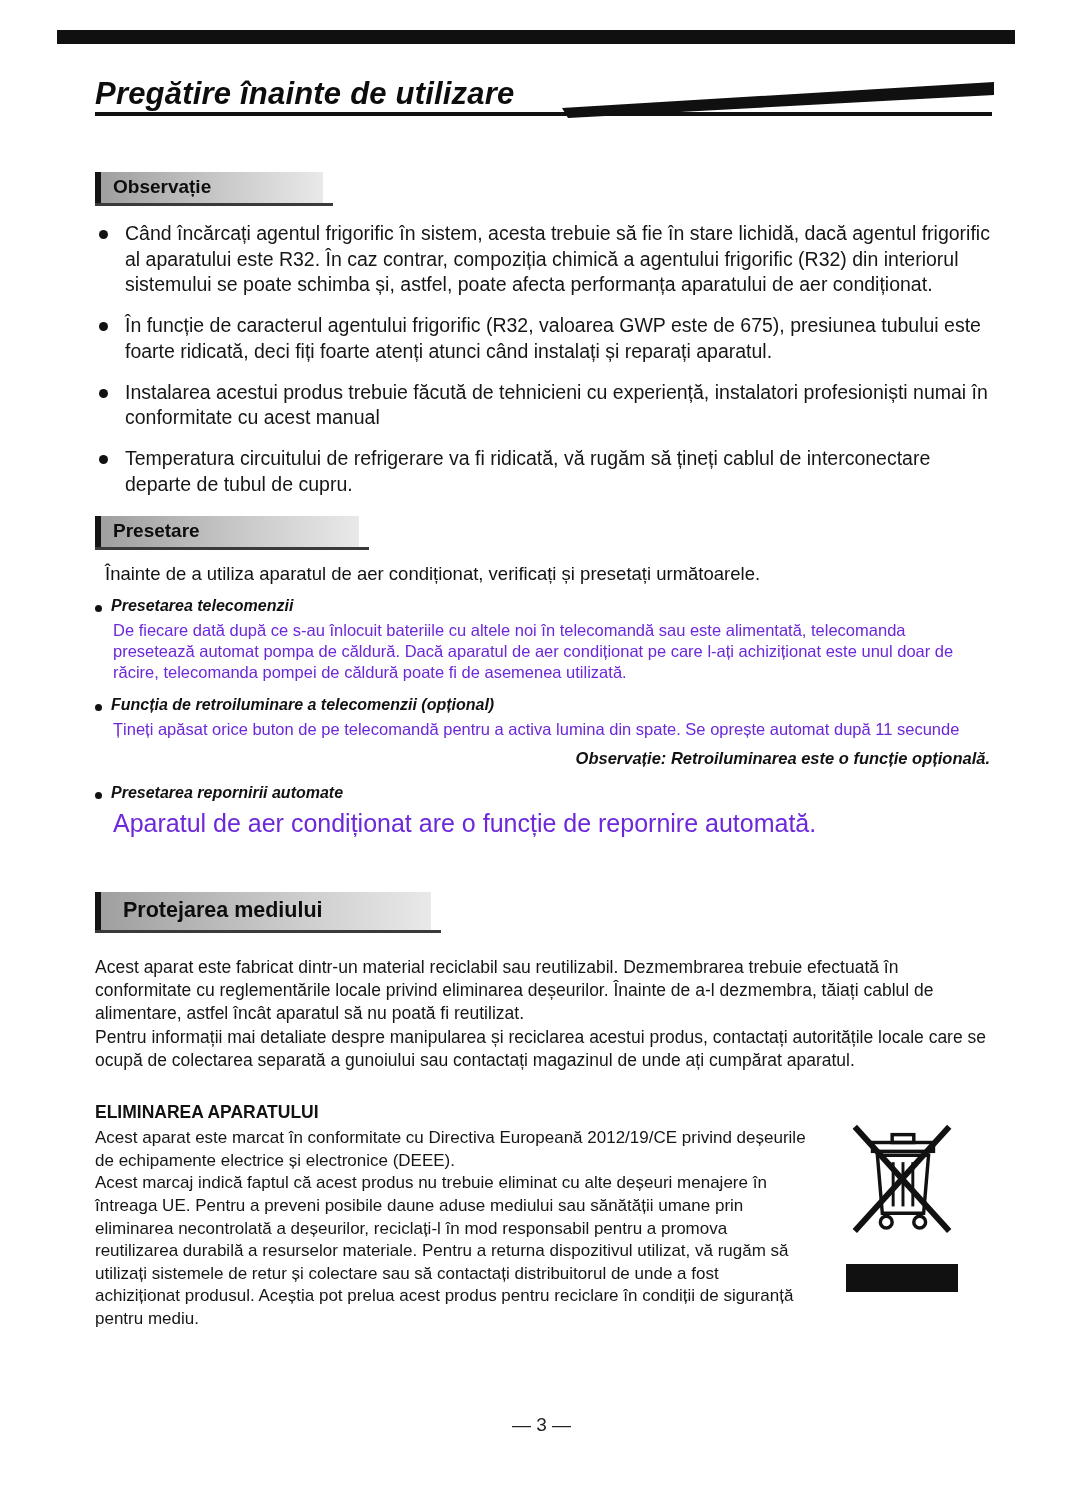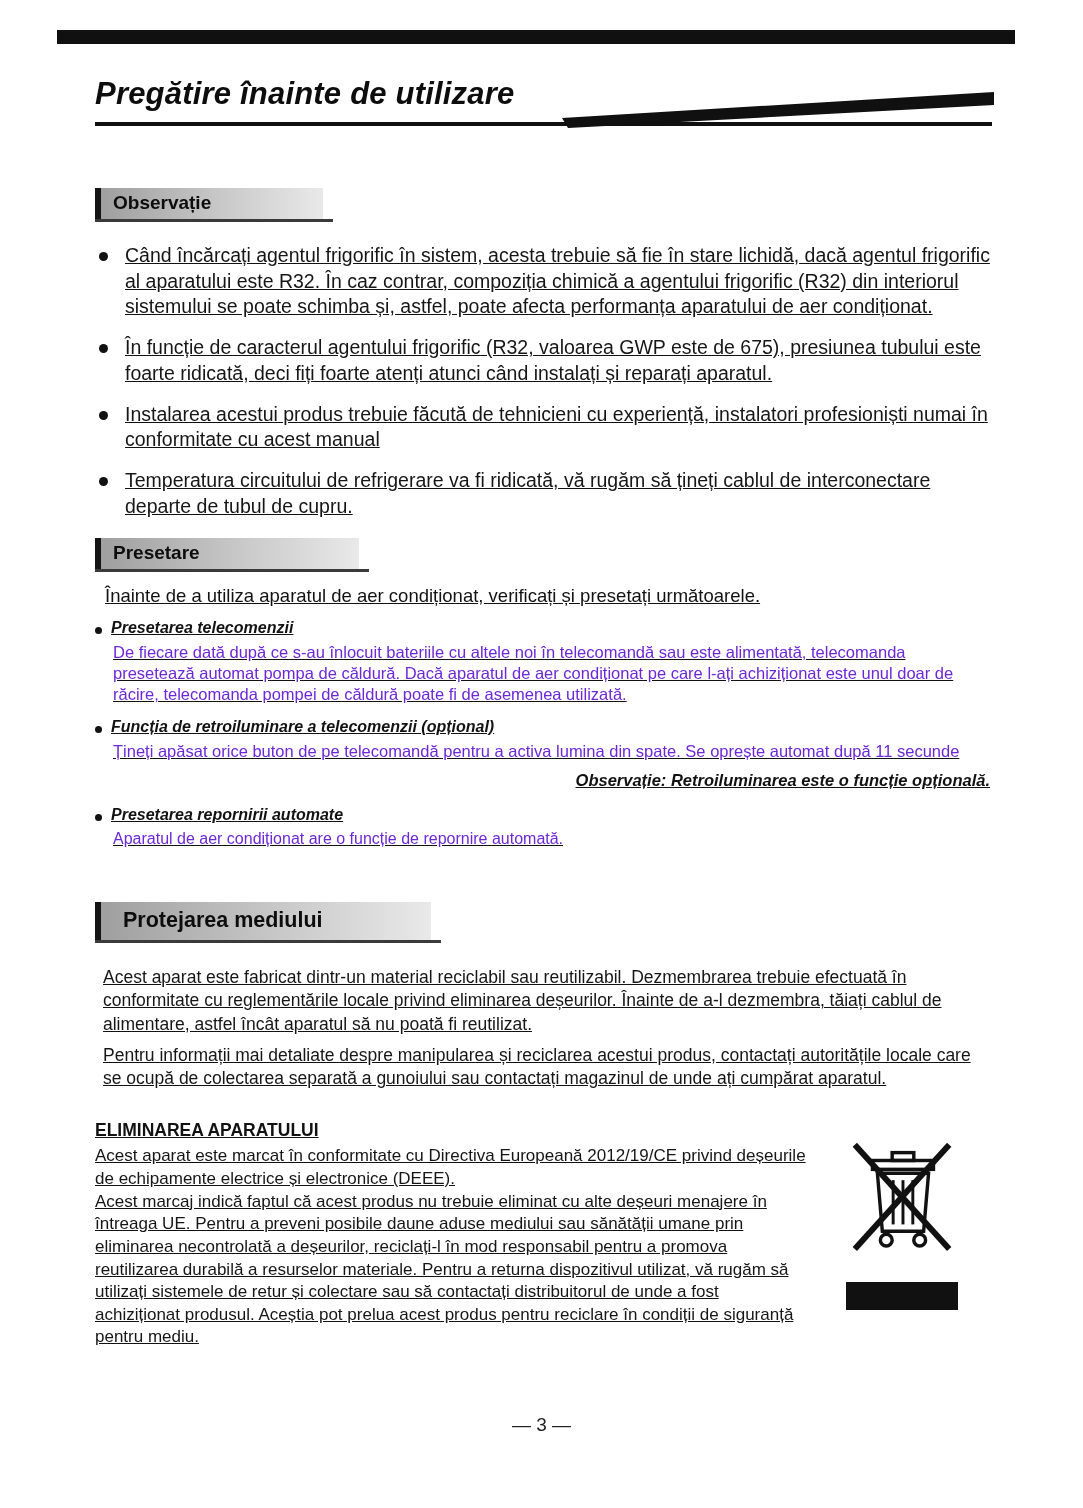--- a/index.html
+++ b/index.html
@@ -24,7 +24,6 @@
     top: 76px; left: 95px;
     width: 897px;
     border-bottom: 4px solid #101010;
-    padding-bottom: 10px;
   }
   .page-title {
     font-size: 31px;

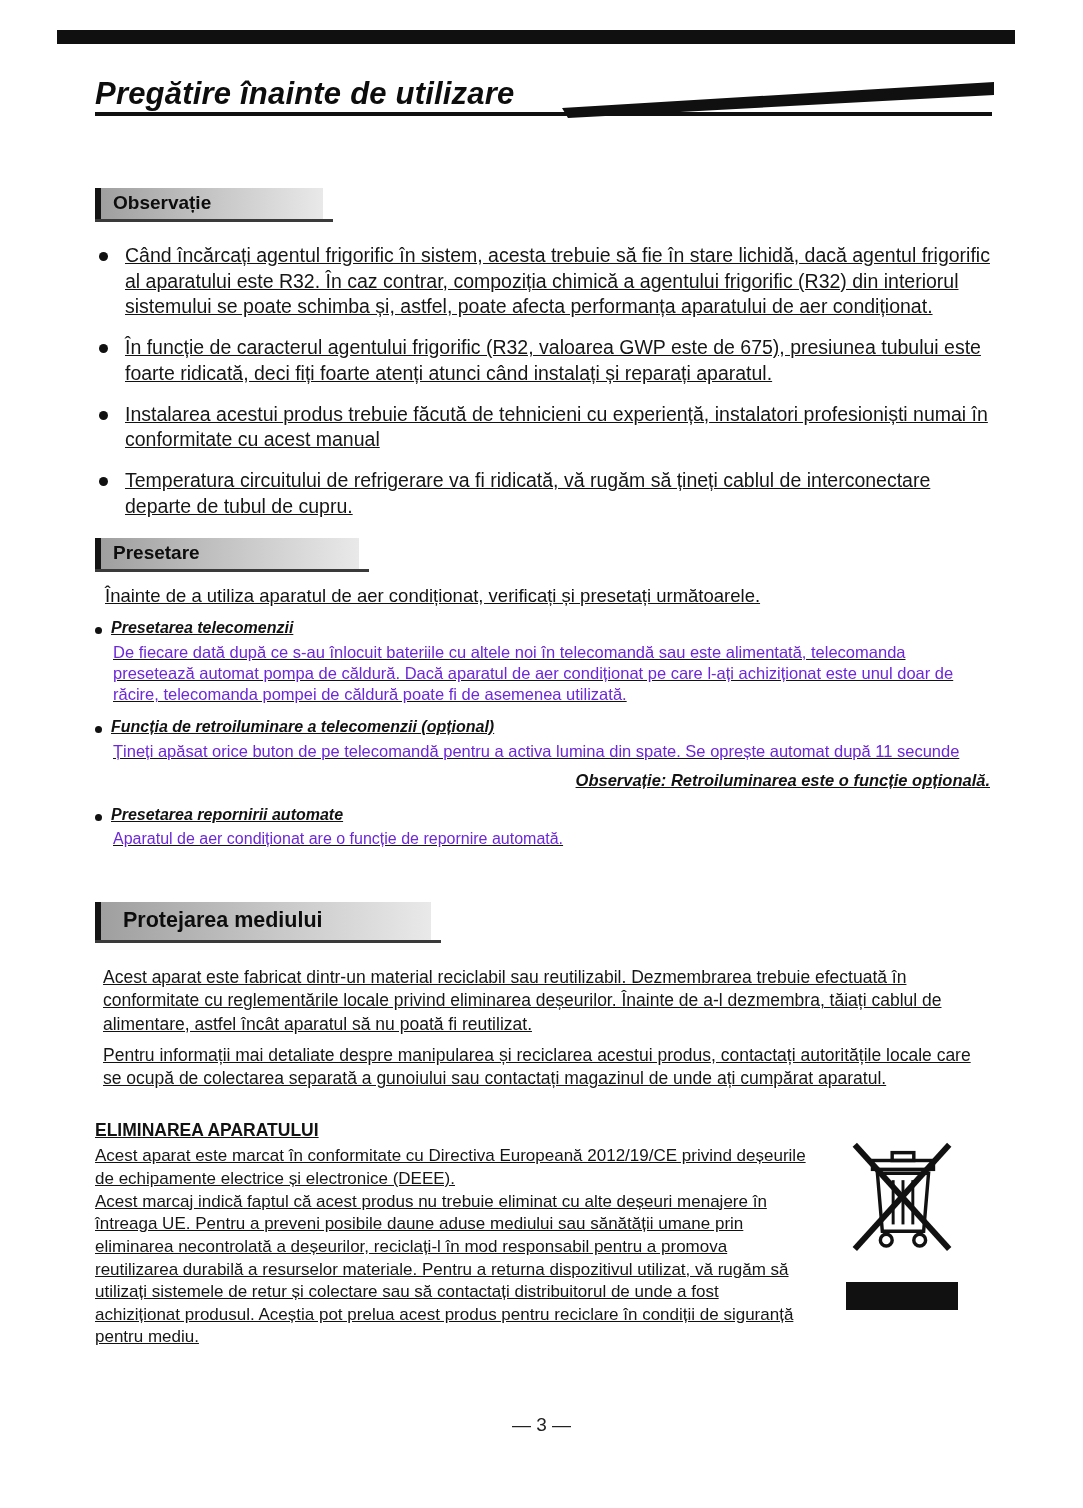--- a/index.html
+++ b/index.html
@@ -37,7 +37,7 @@
     right: -2px; bottom: -6px;
     width: 432px; height: 36px;
   }
-  .content { position: absolute; top: 144px; left: 95px; width: 895px; text-decoration: underline; }
+  .content { position: absolute; top: 128px; left: 95px; width: 895px; }
 
   
   .sec-head {

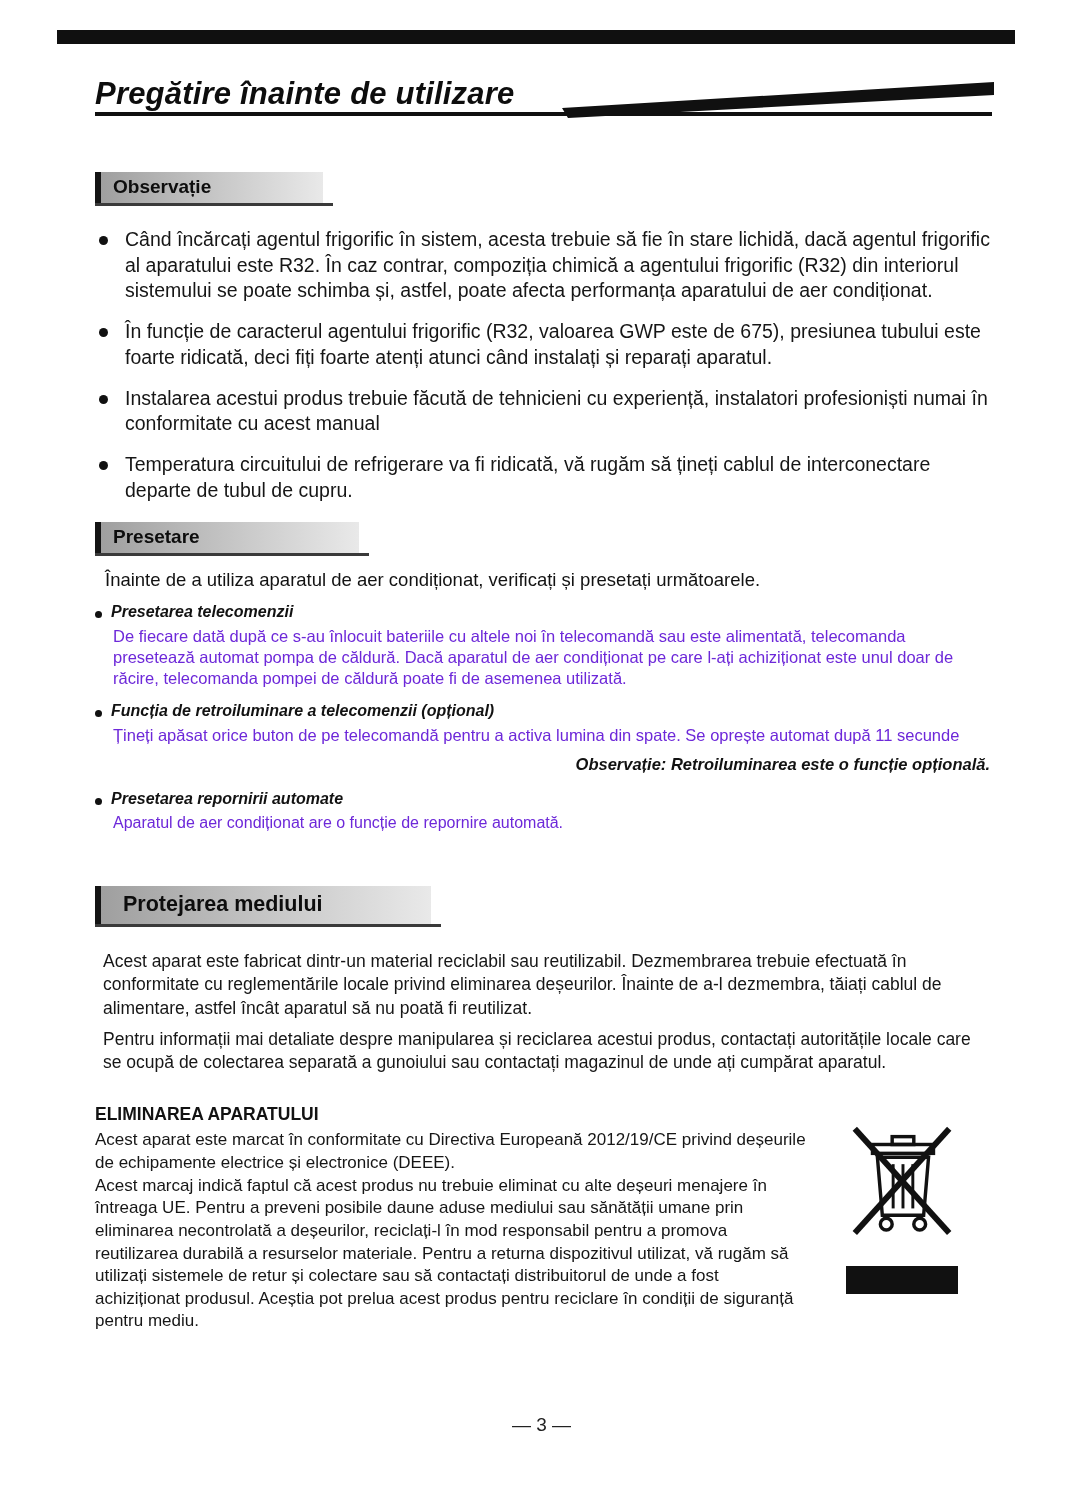--- a/index.html
+++ b/index.html
@@ -63,7 +63,7 @@
   .sec-head.w-med { width: 336px; font-size: 21.5px; padding: 6px 14px 7px 22px; }
 
   
-  .obs-list { list-style: none; margin-top: 24px; }
+  .obs-list { list-style: none; margin-top: 18px; }
   .obs-list li {
     position: relative;
     padding-left: 30px;

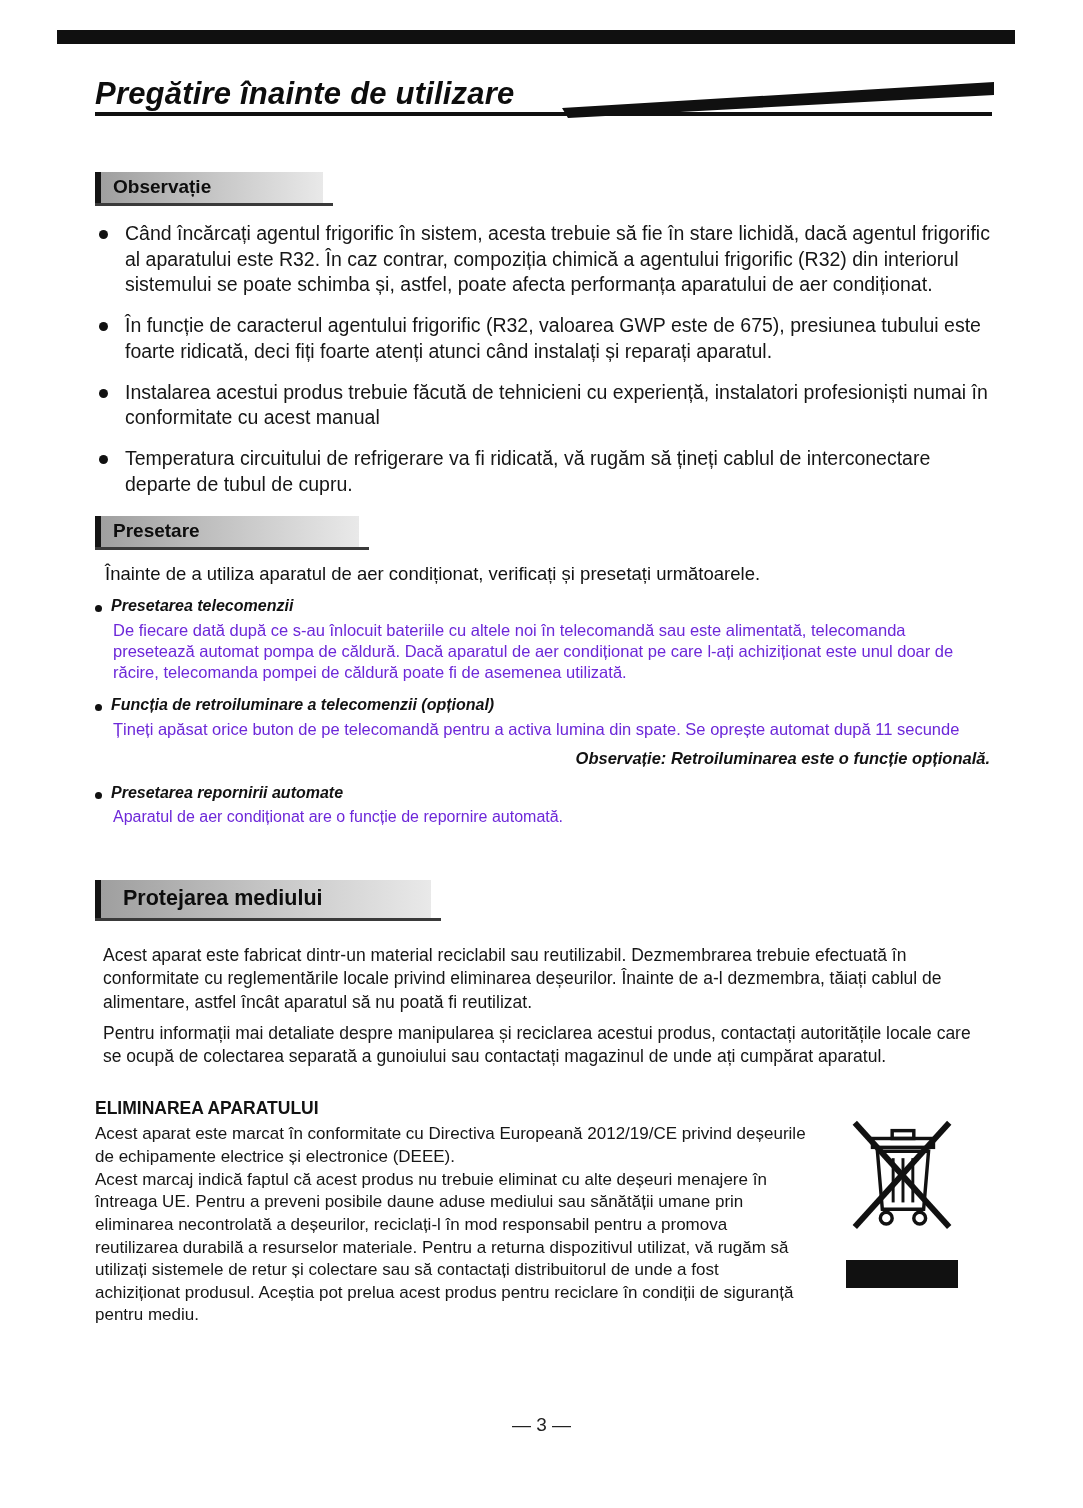--- a/index.html
+++ b/index.html
@@ -94,7 +94,7 @@
   }
   .pre-title { font-weight: 700; font-style: italic; font-size: 16px; margin-bottom: 5px; }
   .pre-body { font-size: 16.5px; line-height: 1.3; margin-left: 2px; color: #6d28d9; }
-  .pre-body.big { font-size: 16px; margin-top: 2px; }
+  .pre-body.big { font-size: 25px; margin-top: 2px; }
   .pre-note { font-weight: 700; font-style: italic; font-size: 16.5px; margin: 9px 0 0 2px; text-align: right; }
 
   

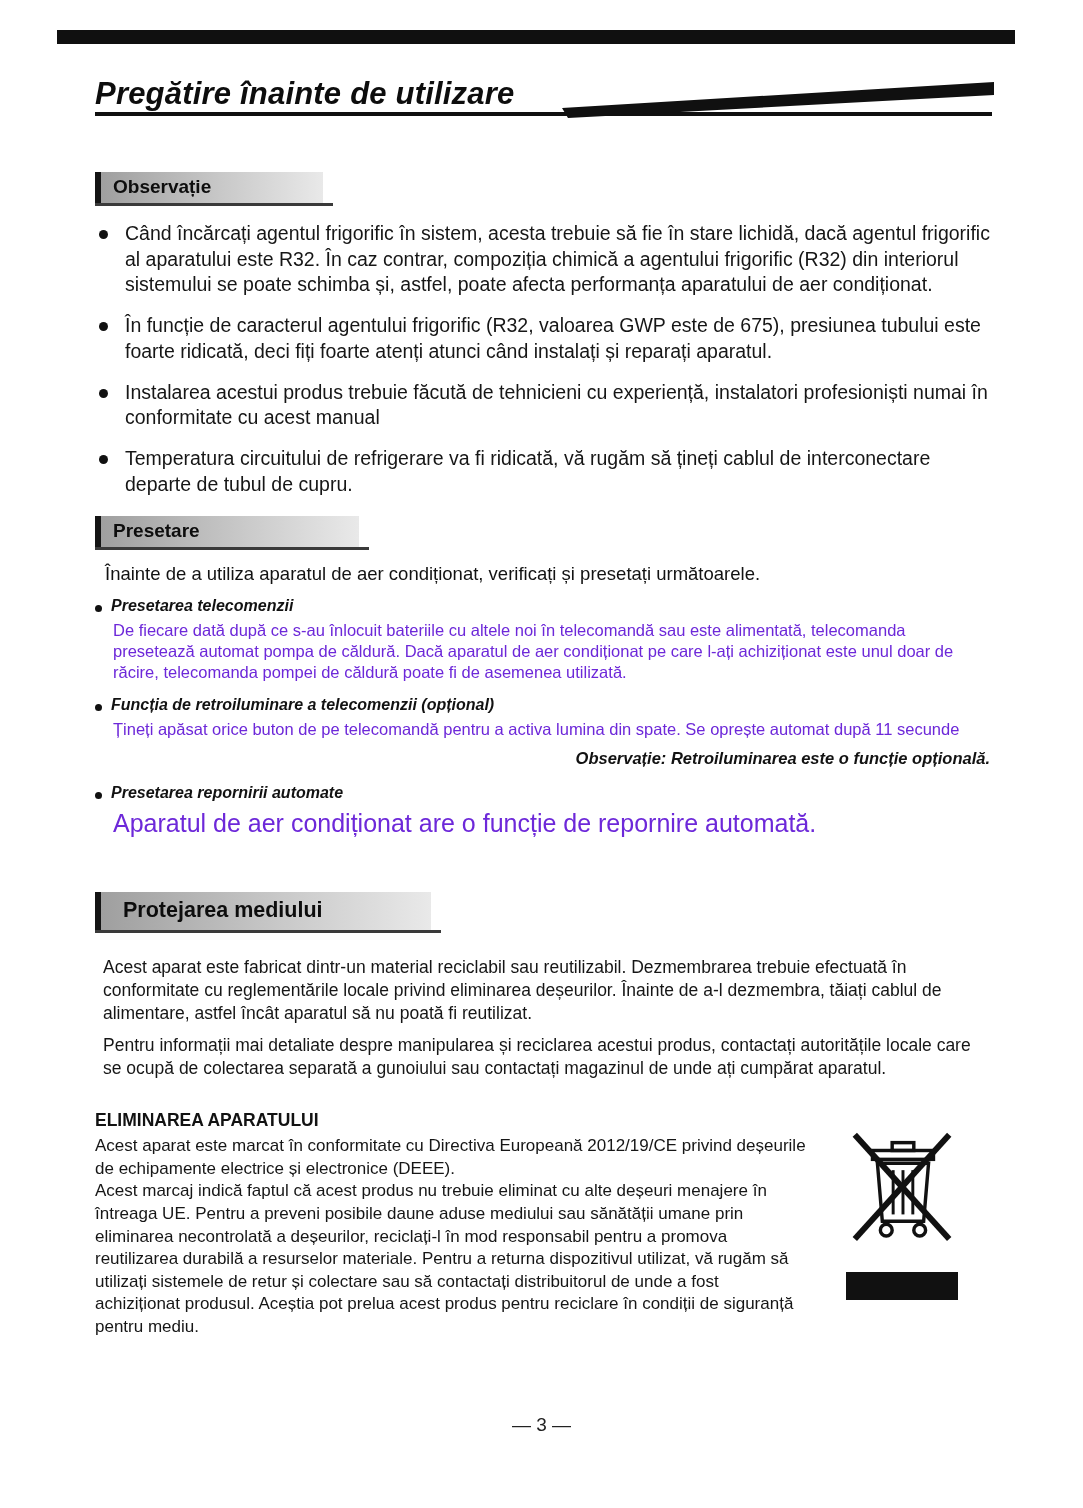--- a/index.html
+++ b/index.html
@@ -100,7 +100,7 @@
   
   .med-head-wrap { margin-top: 52px; }
   .med-paras { margin-top: 26px; font-size: 17.5px; line-height: 1.33; color: #161616; }
-  .med-paras p { margin: 8px; }
+  .med-paras p { margin: 0; }
 
   .disposal-row { display: flex; margin-top: 30px; }
   .disposal-text { width: 712px; }

